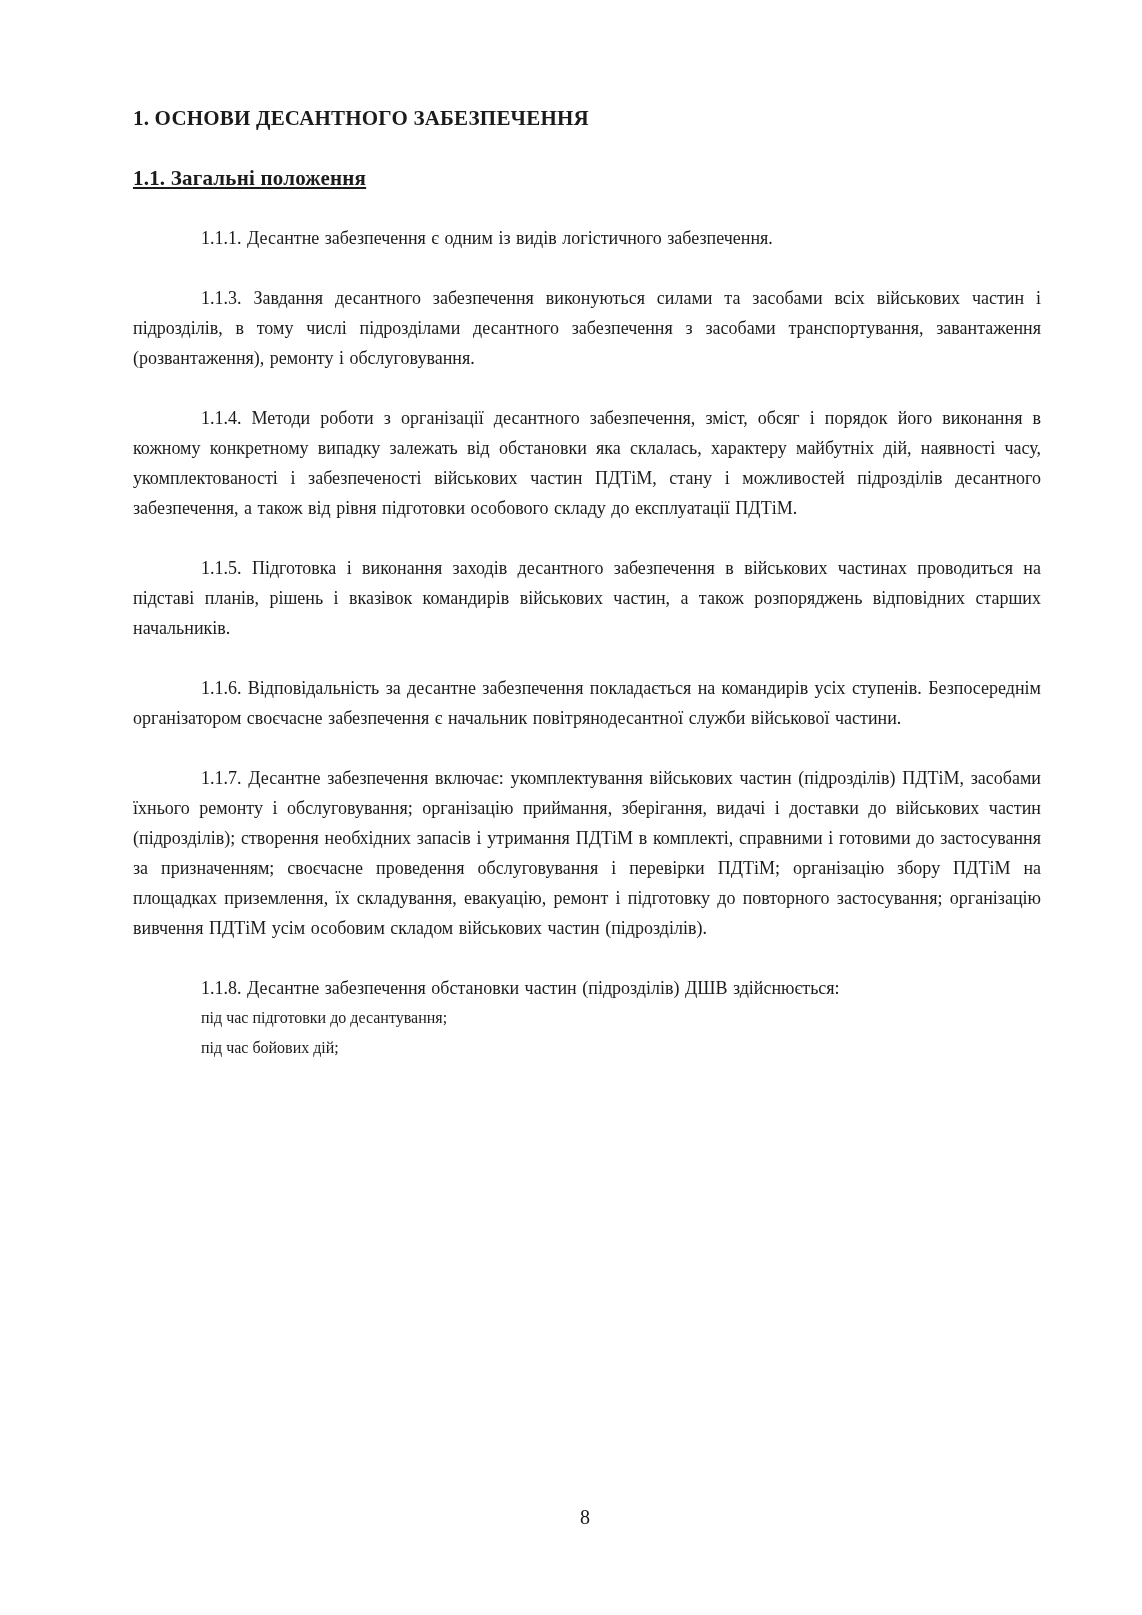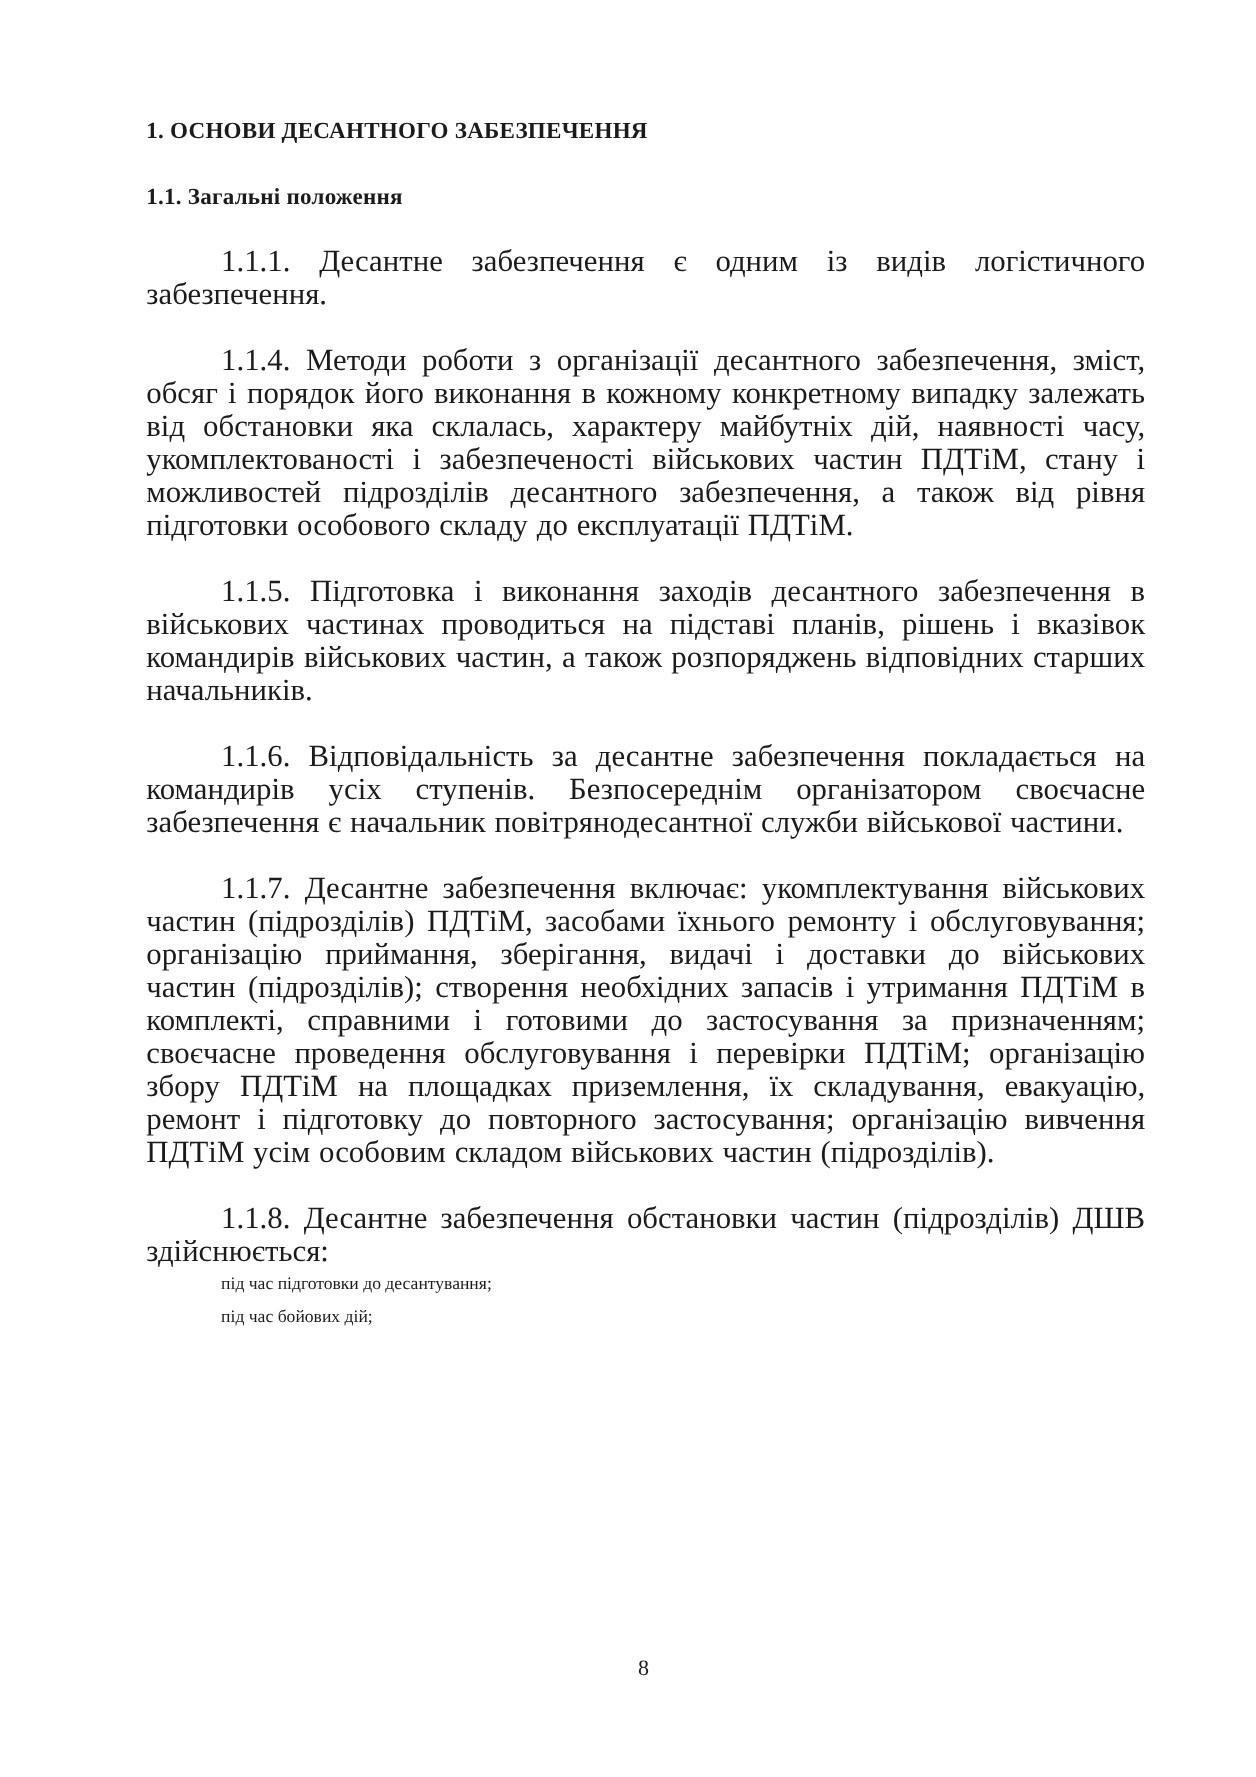--- a/index.html
+++ b/index.html
@@ -35,6 +35,7 @@
   }
   .content h2 {
     margin-top: 30px;
+    text-decoration: underline;
   }
   .para {
     font-size: 28px;

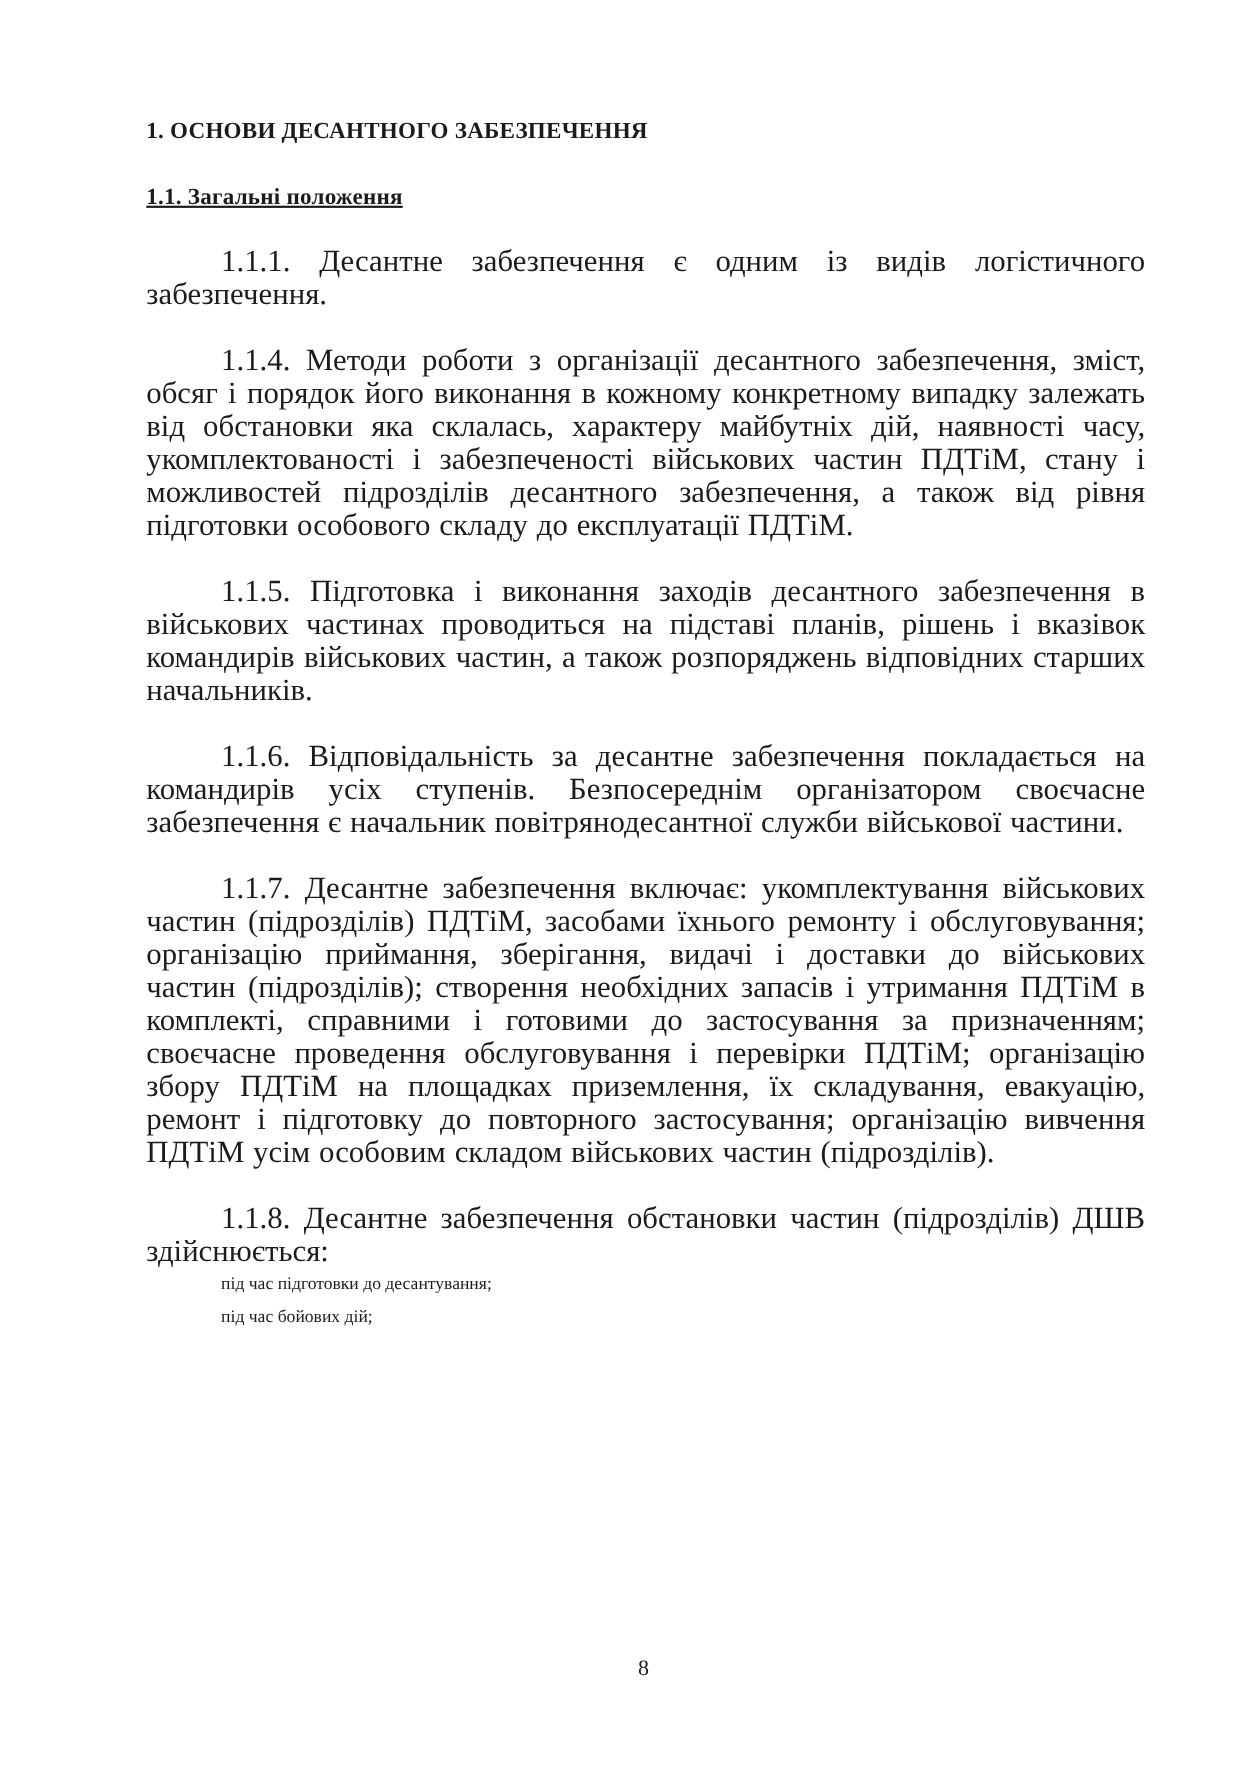--- a/index.html
+++ b/index.html
@@ -38,7 +38,7 @@
     text-decoration: underline;
   }
   .para {
-    font-size: 28px;
+    font-size: 18px;
     line-height: 30px;
     margin: 30px 0 0 0;
     text-align: justify;

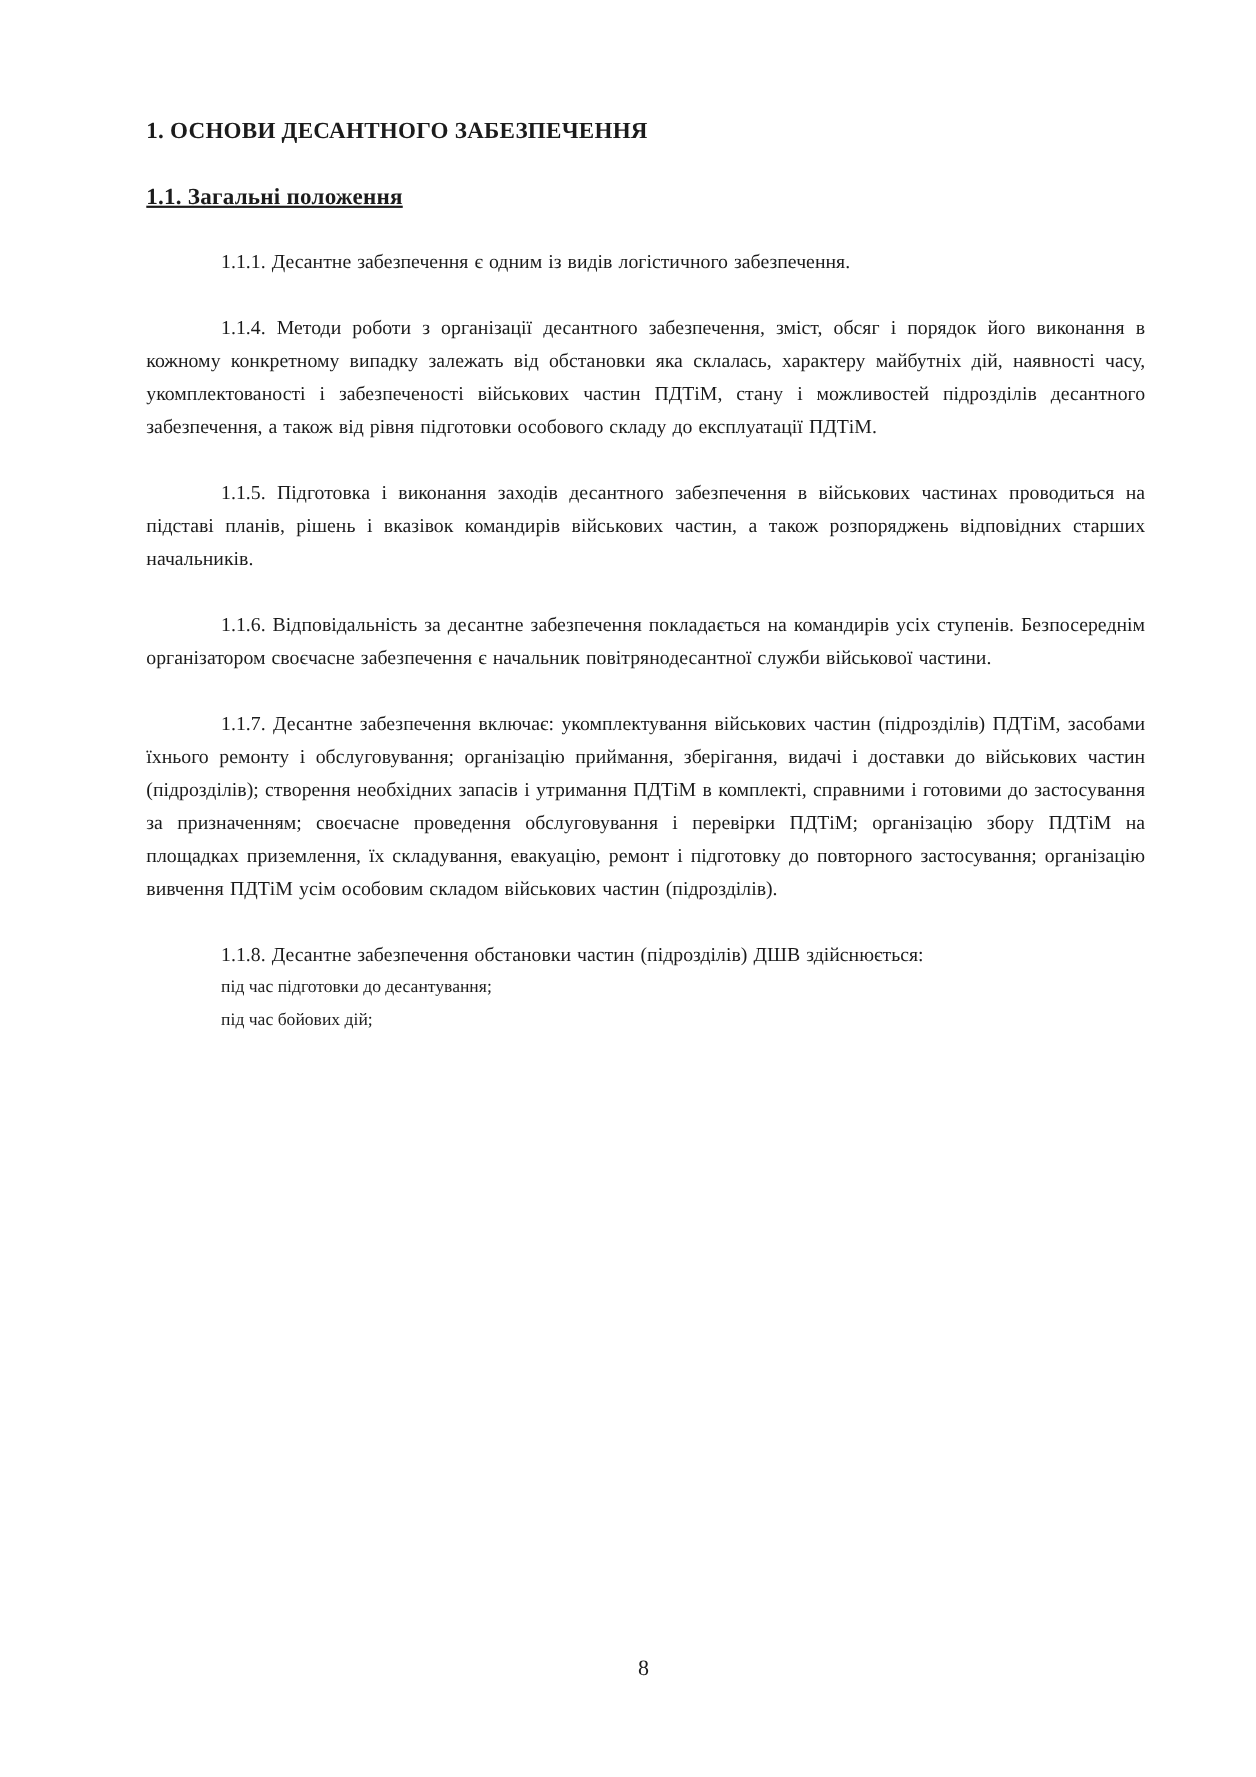--- a/index.html
+++ b/index.html
@@ -75,6 +75,7 @@
     <p class="para">1.1.1. Десантне забезпечення є одним із видів логістичного забезпечення.</p>
 
 
+    <p class="para">1.1.3. Завдання десантного забезпечення виконуються силами та засобами всіх військових частин і підрозділів, в тому числі підрозділами десантного забезпечення з засобами транспортування, завантаження (розвантаження), ремонту і обслуговування.</p>
 
     <p class="para">1.1.4. Методи роботи з організації десантного забезпечення, зміст, обсяг і порядок його виконання в кожному конкретному випадку залежать від обстановки яка склалась, характеру майбутніх дій, наявності часу, укомплектованості і забезпеченості військових частин ПДТіМ, стану і можливостей підрозділів десантного забезпечення, а також від рівня підготовки особового складу до експлуатації ПДТіМ.</p>
 

